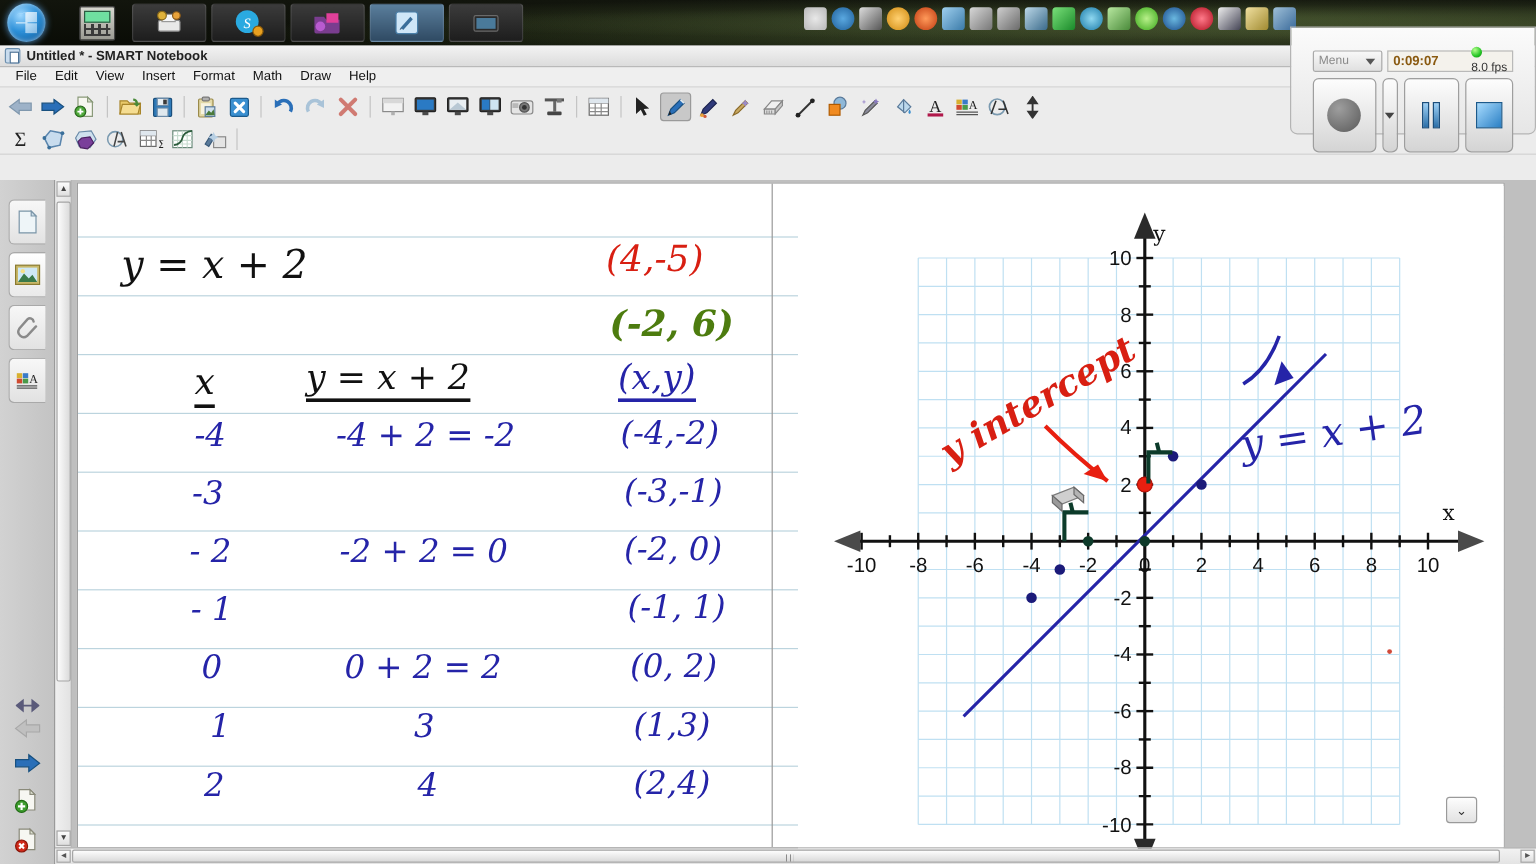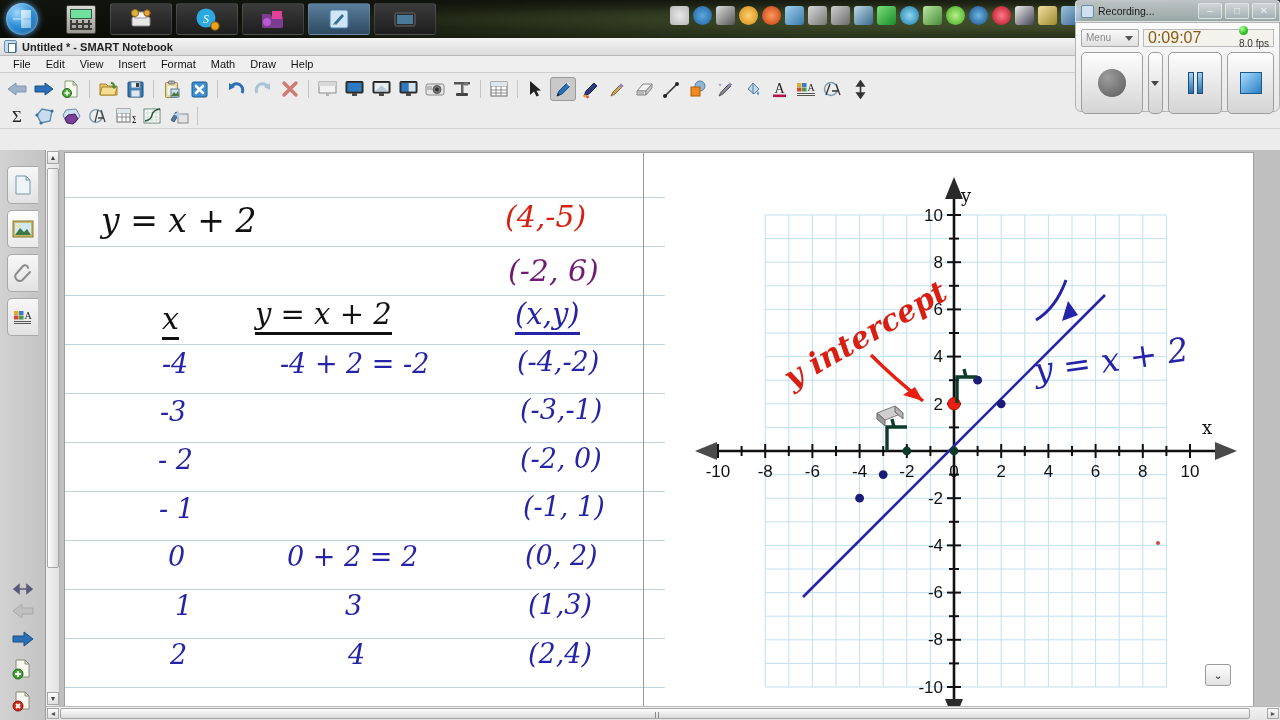--- a/index.html
+++ b/index.html
@@ -927,15 +927,6 @@
   </div>
 
   <div class="recorder">
-    <div class="rec-title">
-      <div class="rec-title-ico"></div>
-      <div class="rec-title-txt">Recording...</div>
-      <div class="rec-wbtns">
-        <div class="wbtn">–</div>
-        <div class="wbtn">□</div>
-        <div class="wbtn">✕</div>
-      </div>
-    </div>
 
     <div class="rec-body">
       <div class="rec-top">

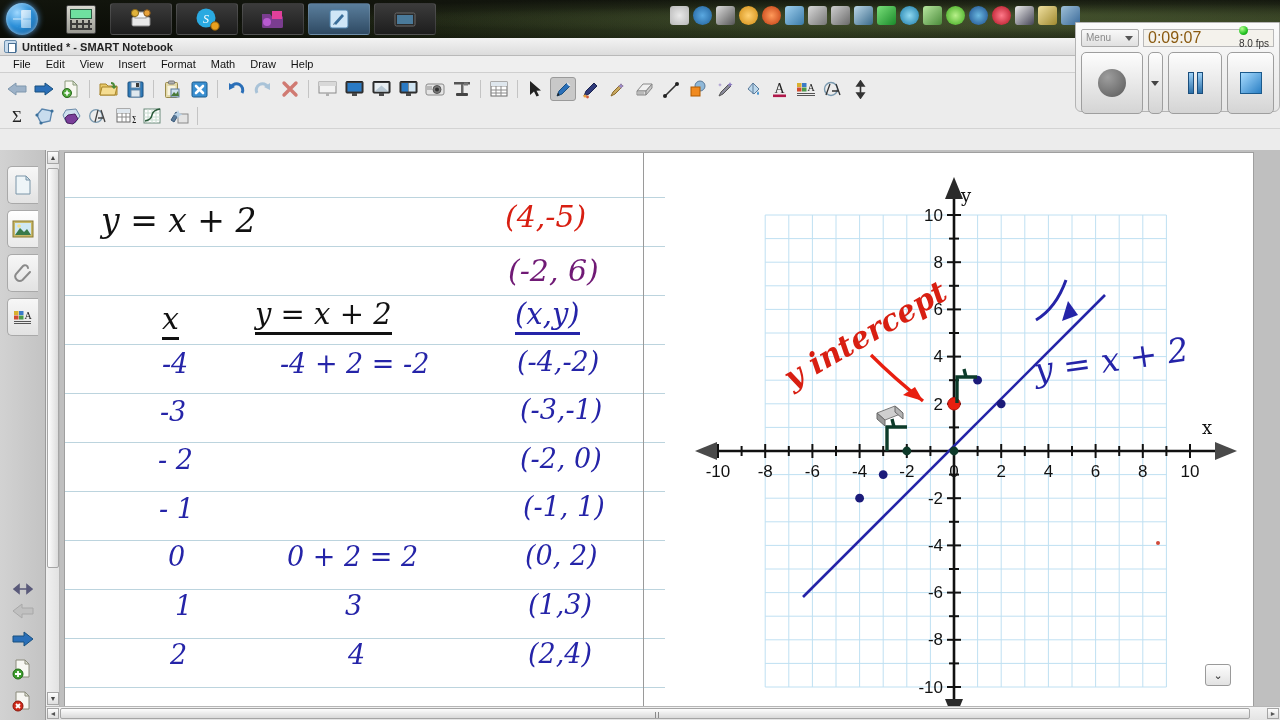--- a/index.html
+++ b/index.html
@@ -219,7 +219,7 @@
     position:absolute; left:0; top:22px; width:205px; height:90px;
     background: linear-gradient(180deg,#fbfbfb,#e6e6e6);
     border:1px solid #b4b4b4; border-radius:0 0 6px 6px;
-    padding:5px;
+    padding:18px;
   }
   .rec-top { display:flex; align-items:center; gap:4px; height:19px; }
   .rec-menu {

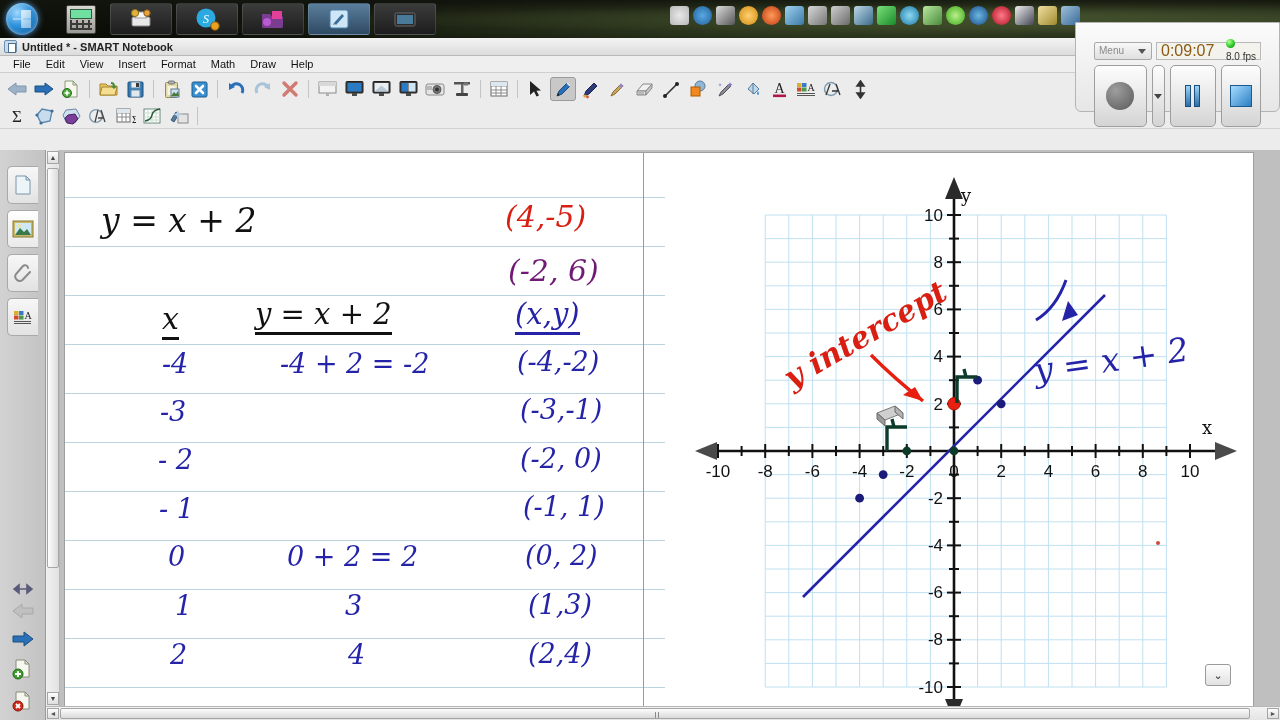--- a/index.html
+++ b/index.html
@@ -234,7 +234,7 @@
     flex:1; height:18px; border:1px solid #b9b9b9; background:#f4f2ec;
     display:flex; align-items:center; justify-content:space-between; padding:0 4px;
   }
-  .rec-time { font-size:16px; color:#8a5a10; font-family:"Liberation Sans", sans-serif; font-weight:normal; }
+  .rec-time { font-size:11px; color:#8a5a10; font-family:"Liberation Sans", sans-serif; font-weight:bold; }
   .rec-fpsgrp { display:flex; align-items:flex-start; gap:3px;flex-direction:column; }
   .rec-dot { width:9px;height:9px;border-radius:50%;
     background: radial-gradient(circle at 35% 30%, #b6ff8f, #23c423 60%, #0e7a0e); }

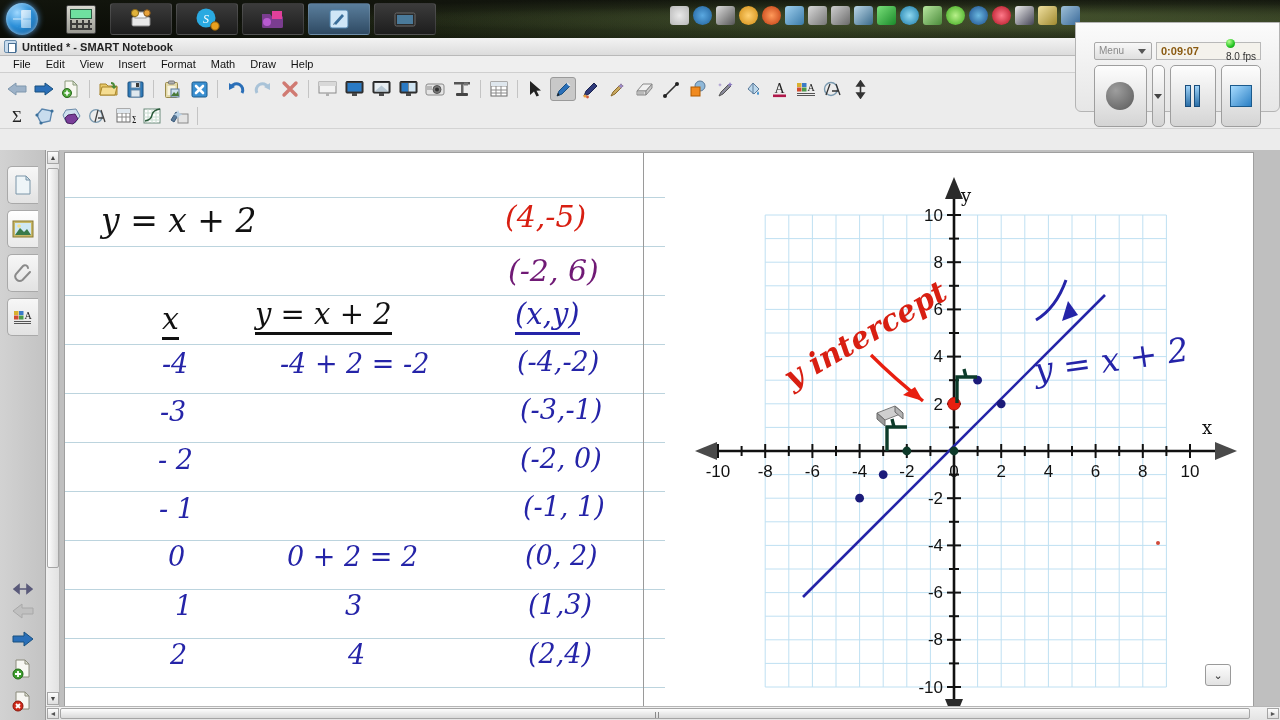--- a/index.html
+++ b/index.html
@@ -164,7 +164,7 @@
   .hw-black { color:#111; }
   .hw-blue  { color:#2524a8; }
   .hw-red   { color:#d81f12; }
-  .hw-green { color:#701a75; }
+  .hw-green { color:#4d7c0f;font-weight:bold; }
 
   .ul { border-bottom:3px solid currentColor; padding-bottom:1px; }
 

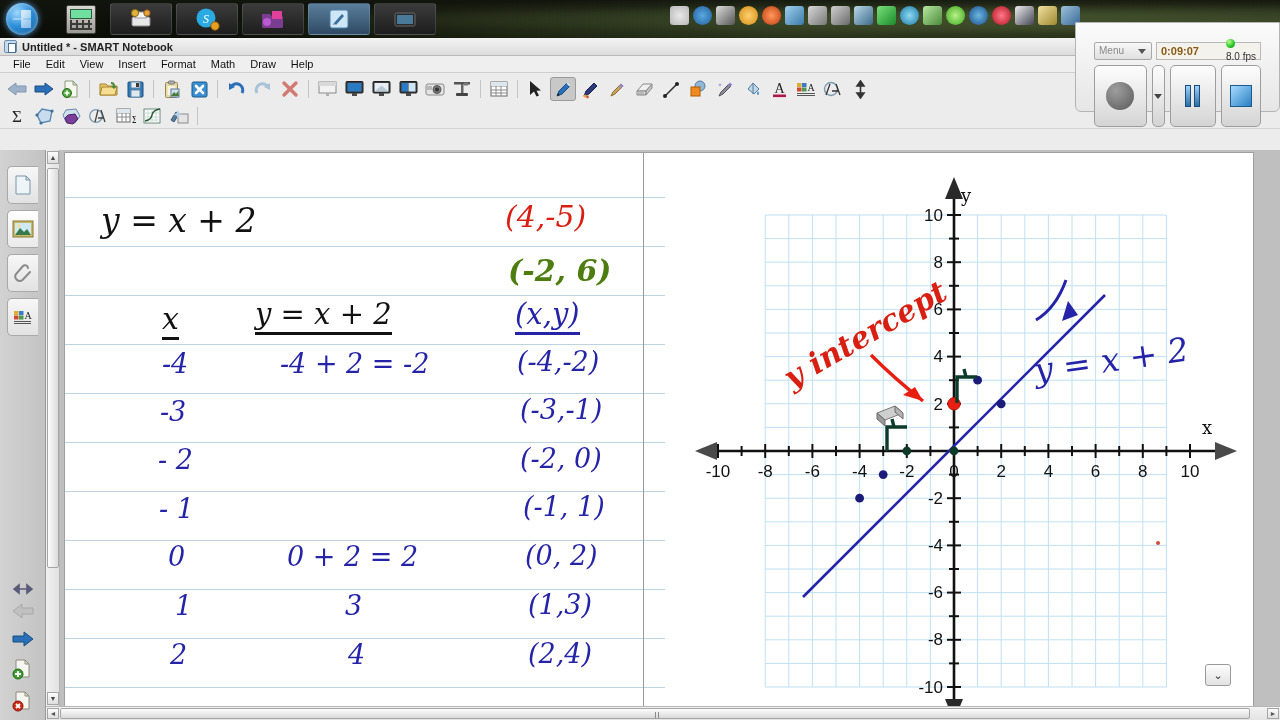--- a/index.html
+++ b/index.html
@@ -727,6 +727,7 @@
           <div class="hw hw-blue" style="left:455px; top:241px; font-size:27px;">(-3,-1)</div>
 
           <div class="hw hw-blue" style="left:93px;  top:291px; font-size:27px;">- 2</div>
+          <div class="hw hw-blue" style="left:218px; top:291px; font-size:27px;">-2 + 2 = 0</div>
           <div class="hw hw-blue" style="left:455px; top:290px; font-size:27px;">(-2, 0)</div>
 
           <div class="hw hw-blue" style="left:94px;  top:340px; font-size:27px;">- 1</div>

